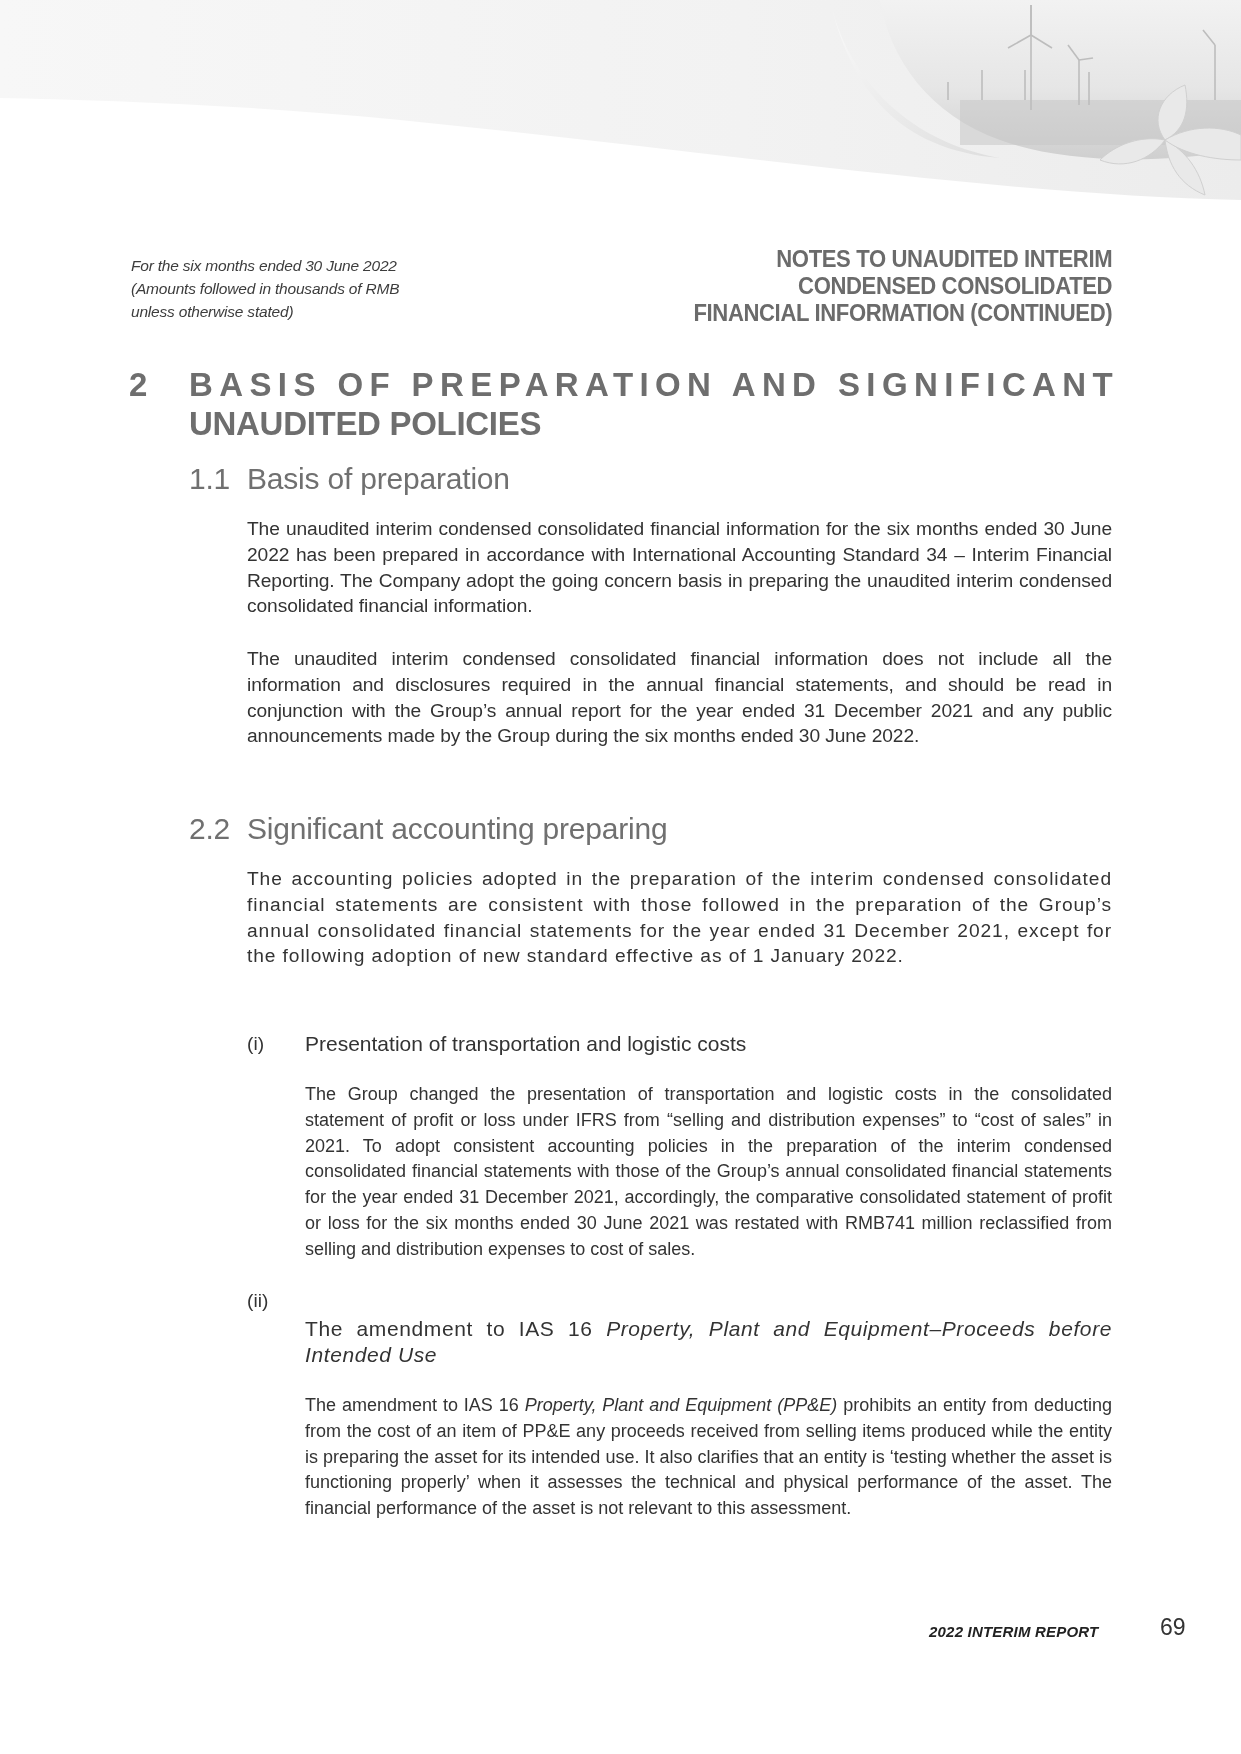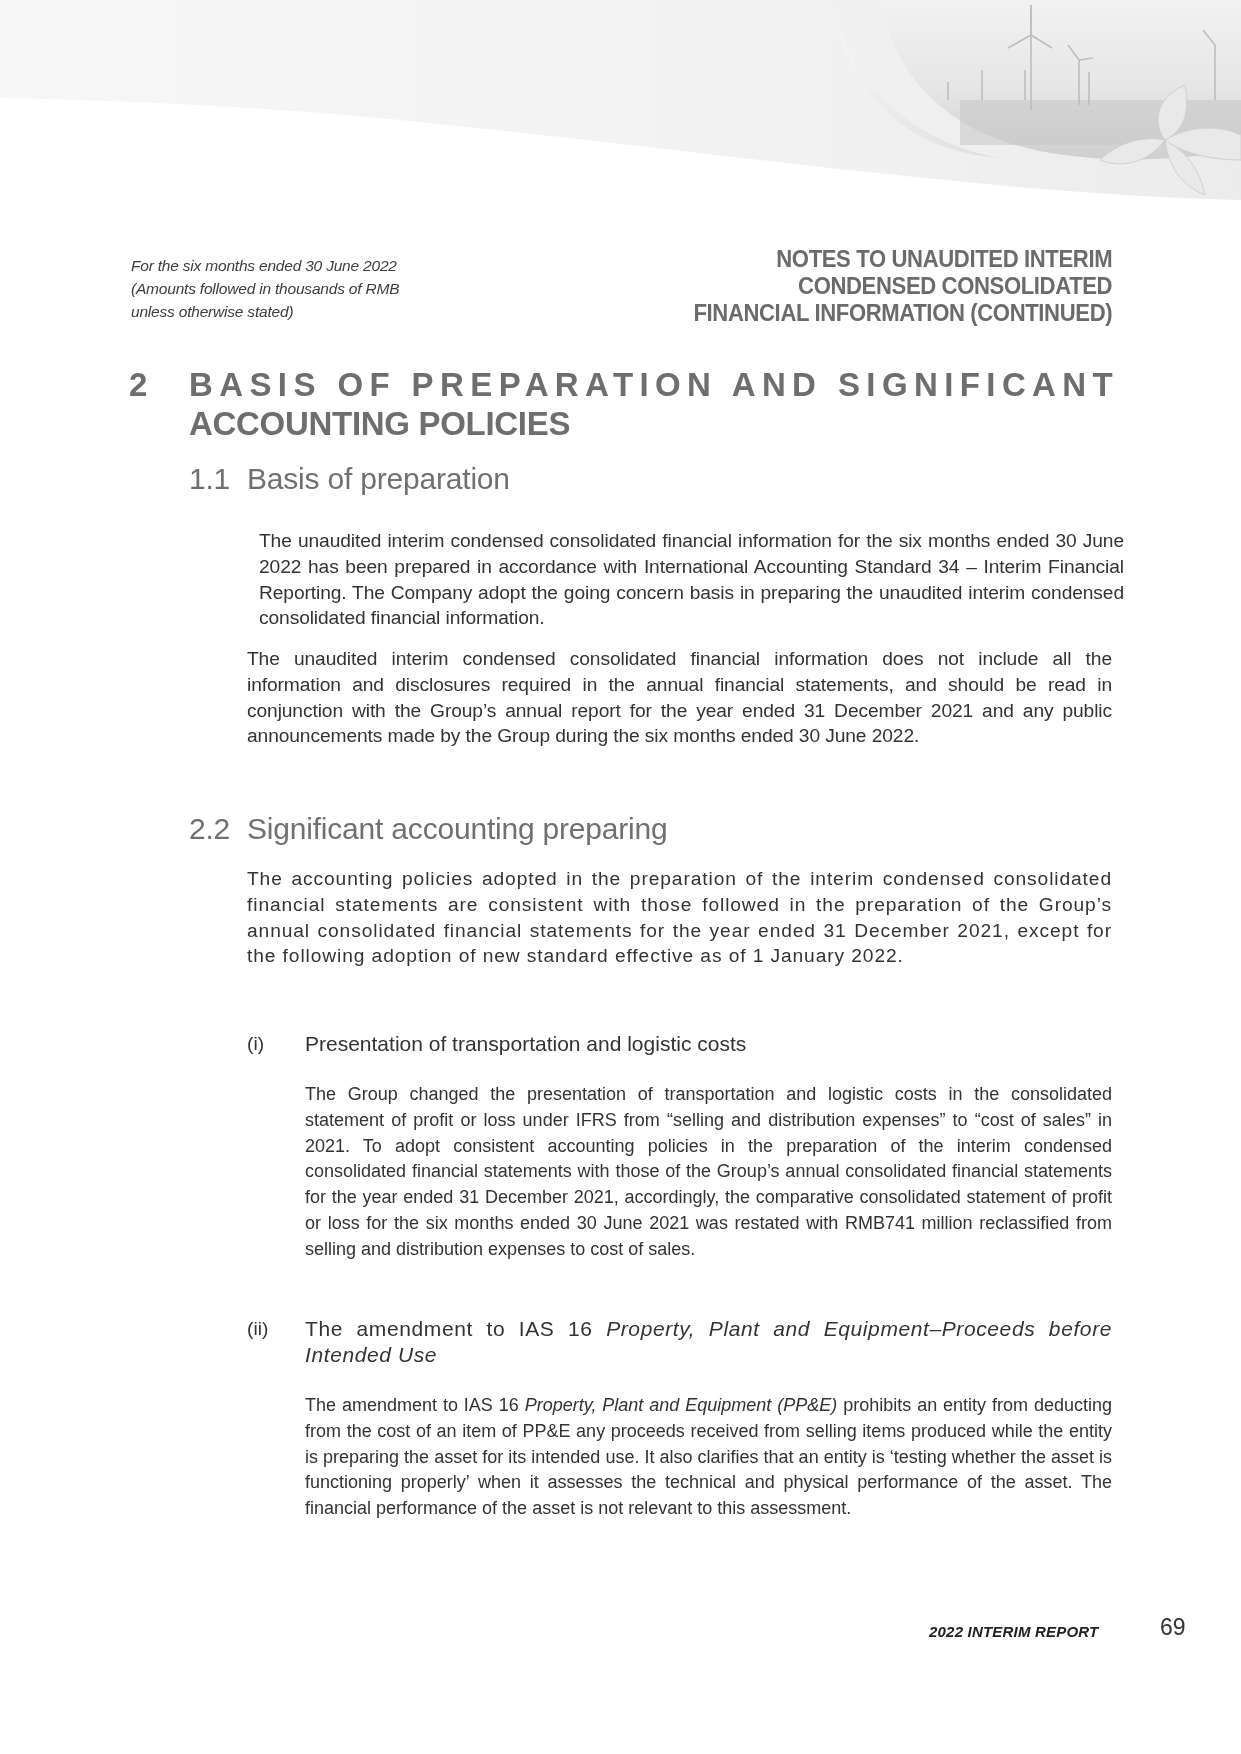--- a/index.html
+++ b/index.html
@@ -88,7 +88,7 @@
 <div class="sec-title">
   <span class="sec-num">2</span>
   <span class="sec-text1">BASIS OF PREPARATION AND SIGNIFICANT</span>
-  <span class="sec-text2">ACCOUNTING POLICIES</span>
+  <span class="sec-text2">UNAUDITED POLICIES</span>
 </div>
 
 <div class="sub" style="top:462px;">

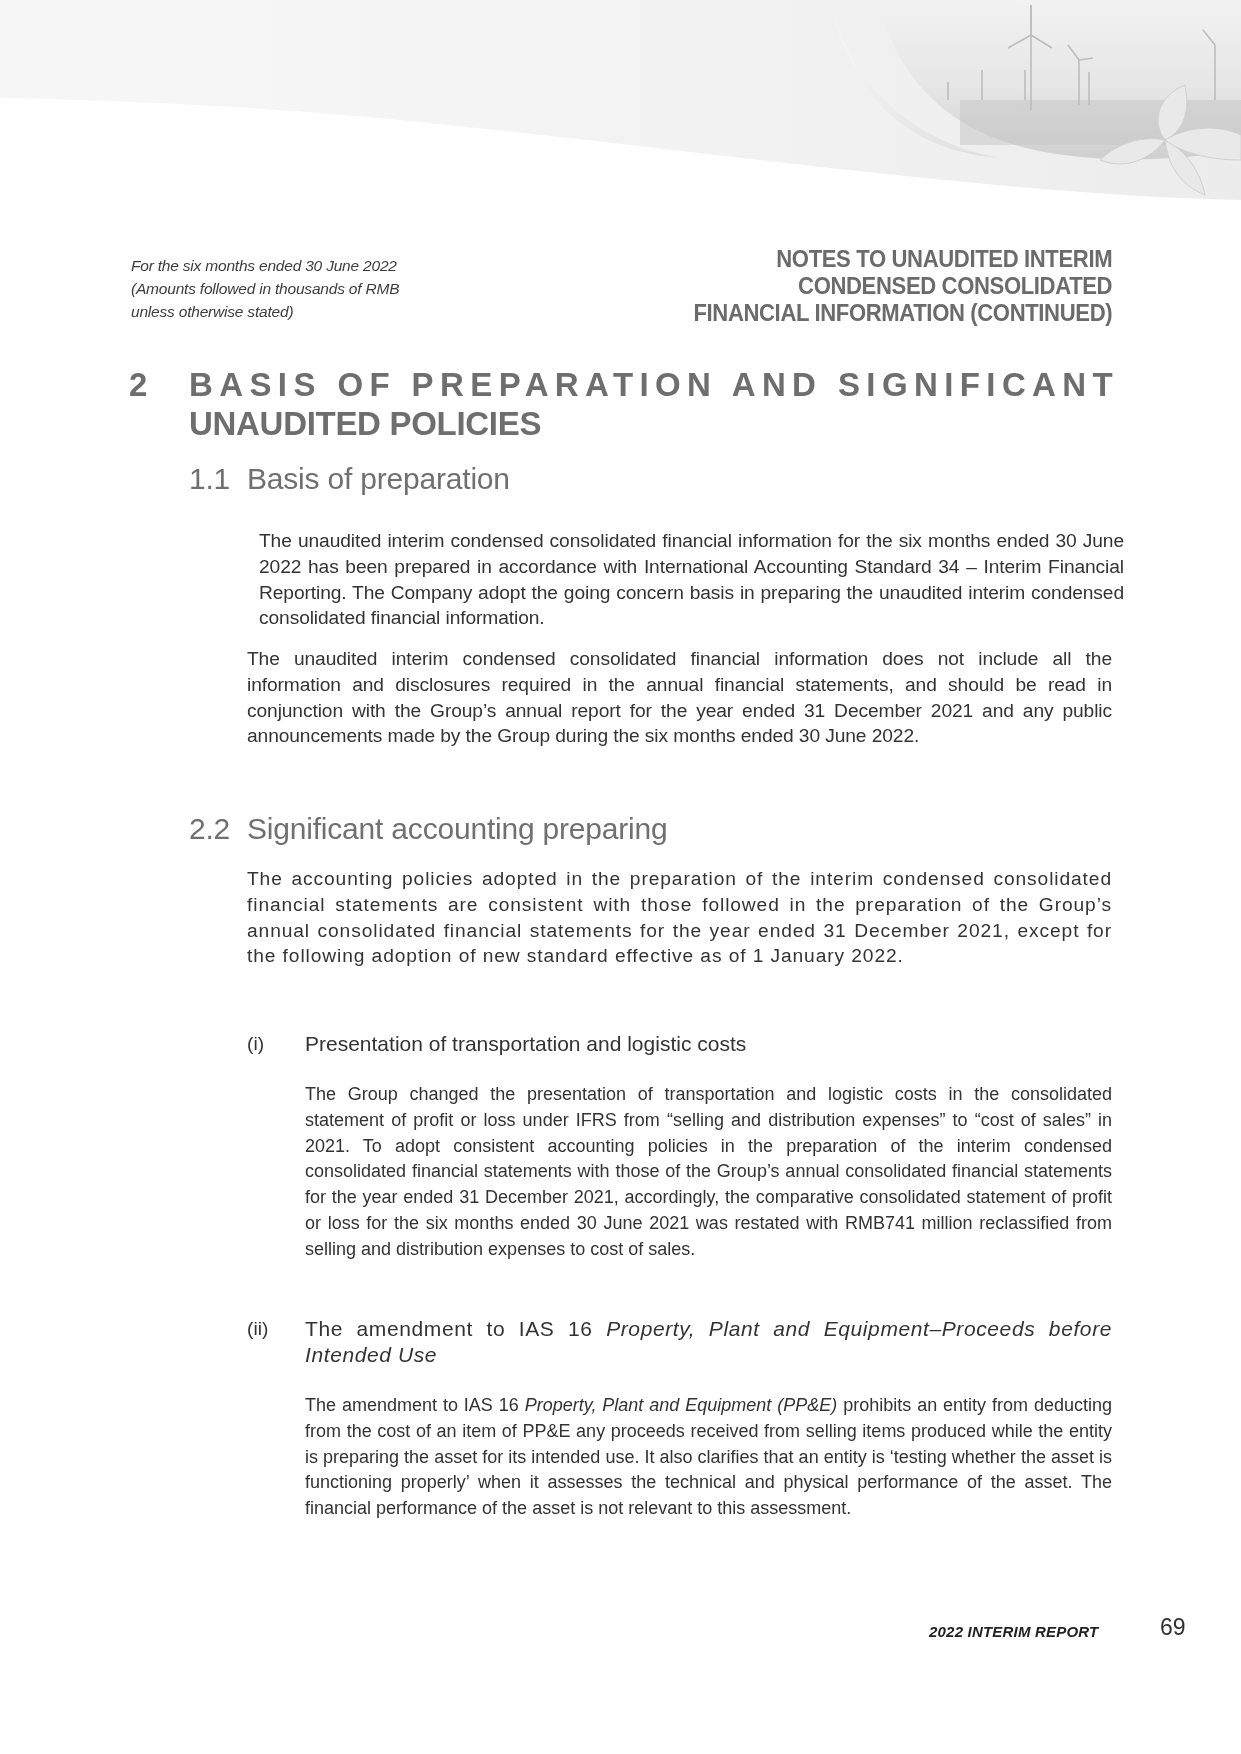--- a/index.html
+++ b/index.html
@@ -94,7 +94,7 @@
 <div class="sub" style="top:462px;">
   <span class="n">1.1</span><span>Basis of preparation</span>
 </div>
-<p class="para" style="top:516px; margin:12px;">The unaudited interim condensed consolidated financial information for the six months ended 30 June 2022 has been prepared in accordance with International Accounting Standard 34 – Interim Financial Reporting. The Company adopt the going concern basis in preparing the unaudited interim condensed consolidated financial information.</p>
+<p class="para" style="top:516px; margin:0;">The unaudited interim condensed consolidated financial information for the six months ended 30 June 2022 has been prepared in accordance with International Accounting Standard 34 – Interim Financial Reporting. The Company adopt the going concern basis in preparing the unaudited interim condensed consolidated financial information.</p>
 <p class="para" style="top:646px; margin:0;">The unaudited interim condensed consolidated financial information does not include all the information and disclosures required in the annual financial statements, and should be read in conjunction with the Group’s annual report for the year ended 31 December 2021 and any public announcements made by the Group during the six months ended 30 June 2022.</p>
 
 <div class="sub" style="top:812px;">

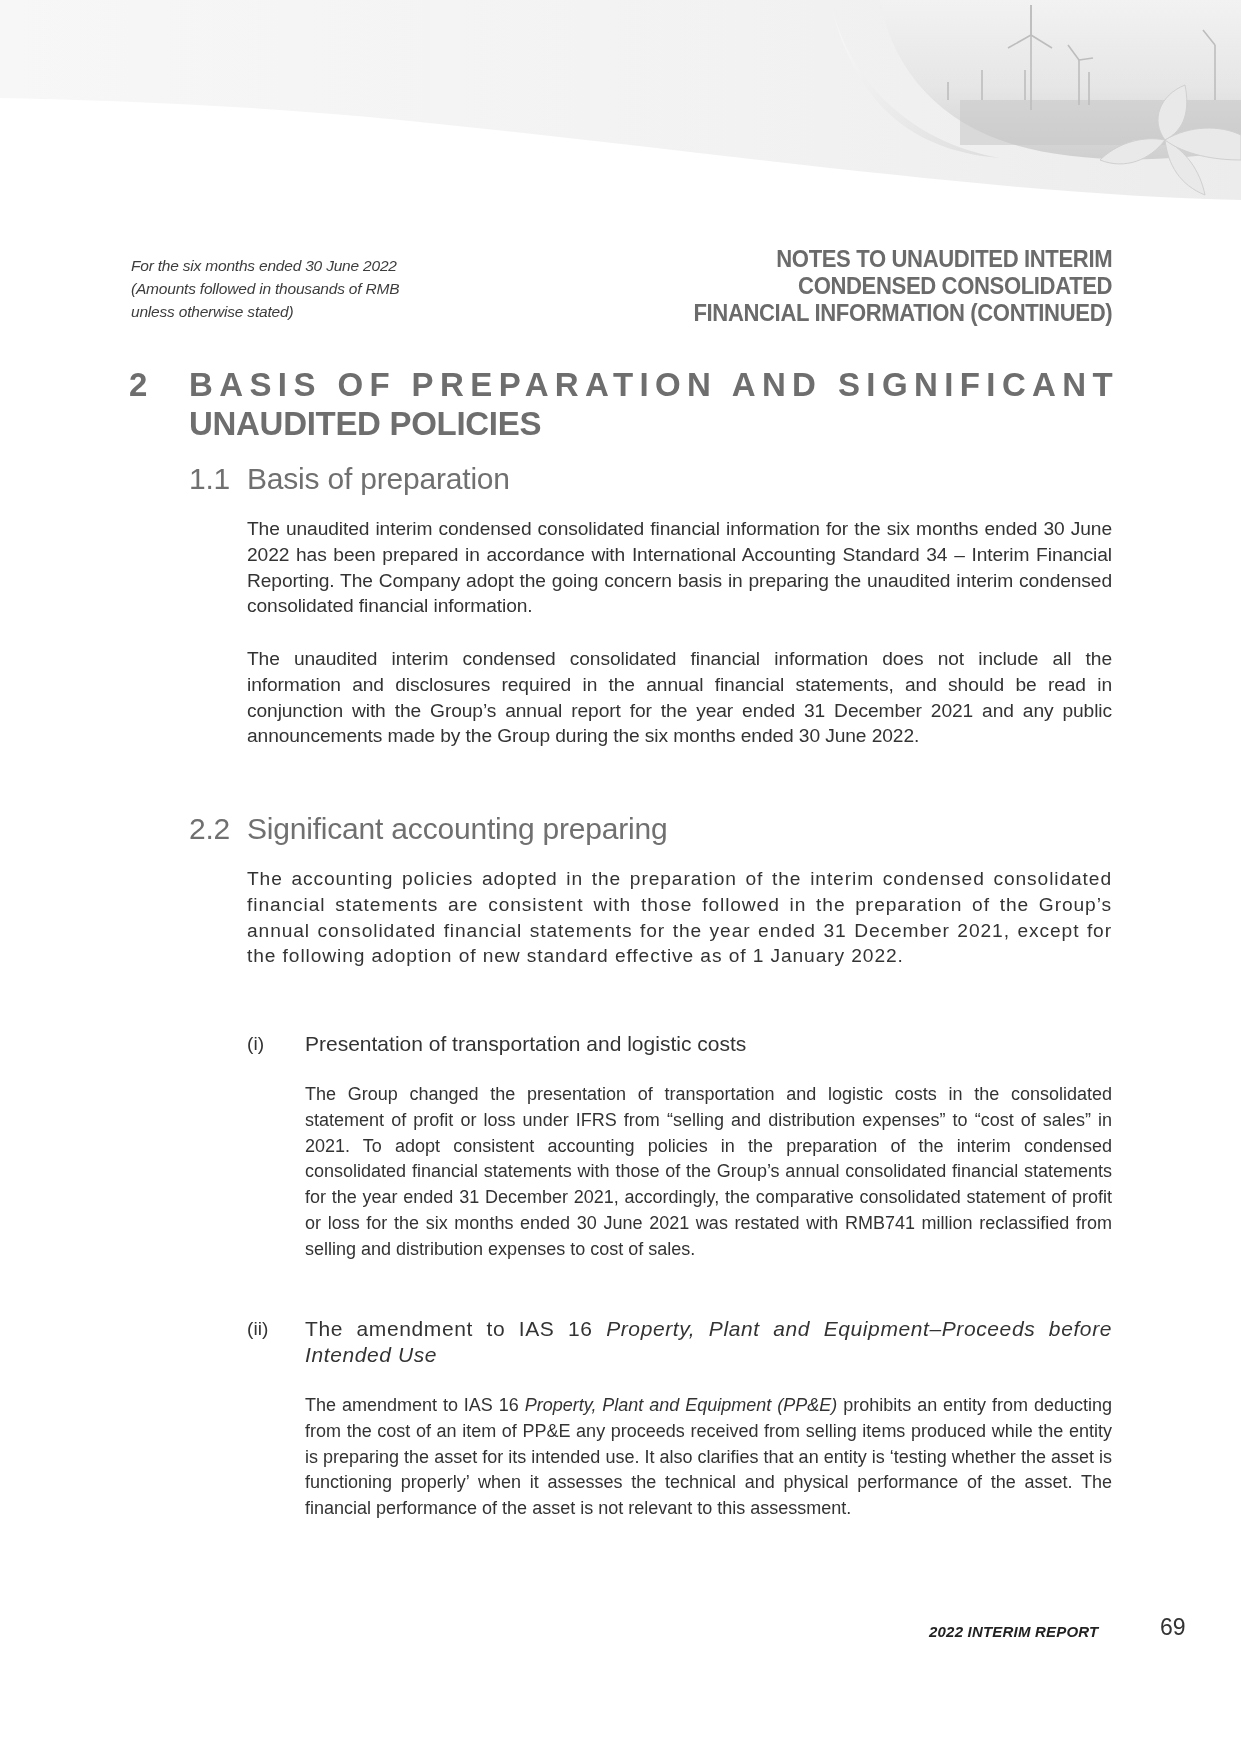--- a/index.html
+++ b/index.html
@@ -106,7 +106,7 @@
 <div class="item-title" style="top:1031px; text-align:left;">Presentation of transportation and logistic costs</div>
 <p class="item-body" style="top:1082px; margin:0;">The Group changed the presentation of transportation and logistic costs in the consolidated statement of profit or loss under IFRS from “selling and distribution expenses” to “cost of sales” in 2021. To adopt consistent accounting policies in the preparation of the interim condensed consolidated financial statements with those of the Group’s annual consolidated financial statements for the year ended 31 December 2021, accordingly, the comparative consolidated statement of profit or loss for the six months ended 30 June 2021 was restated with RMB741 million reclassified from selling and distribution expenses to cost of sales.</p>
 
-<div class="item-label" style="top:1316px;">(ii)</div>
+<div class="item-label" style="top:1288px;">(ii)</div>
 <div class="item-title" style="top:1316px; letter-spacing:0.6px; text-align-last:left;"><span>The amendment to IAS 16 </span><em>Property, Plant and Equipment–Proceeds before Intended Use</em></div>
 <p class="item-body" style="top:1393px; margin:0;"><span>The amendment to IAS 16 </span><em>Property, Plant and Equipment (PP&amp;E)</em><span> prohibits an entity from deducting from the cost of an item of PP&amp;E any proceeds received from selling items produced while the entity is preparing the asset for its intended use. It also clarifies that an entity is ‘testing whether the asset is functioning properly’ when it assesses the technical and physical performance of the asset. The financial performance of the asset is not relevant to this assessment.</span></p>
 

